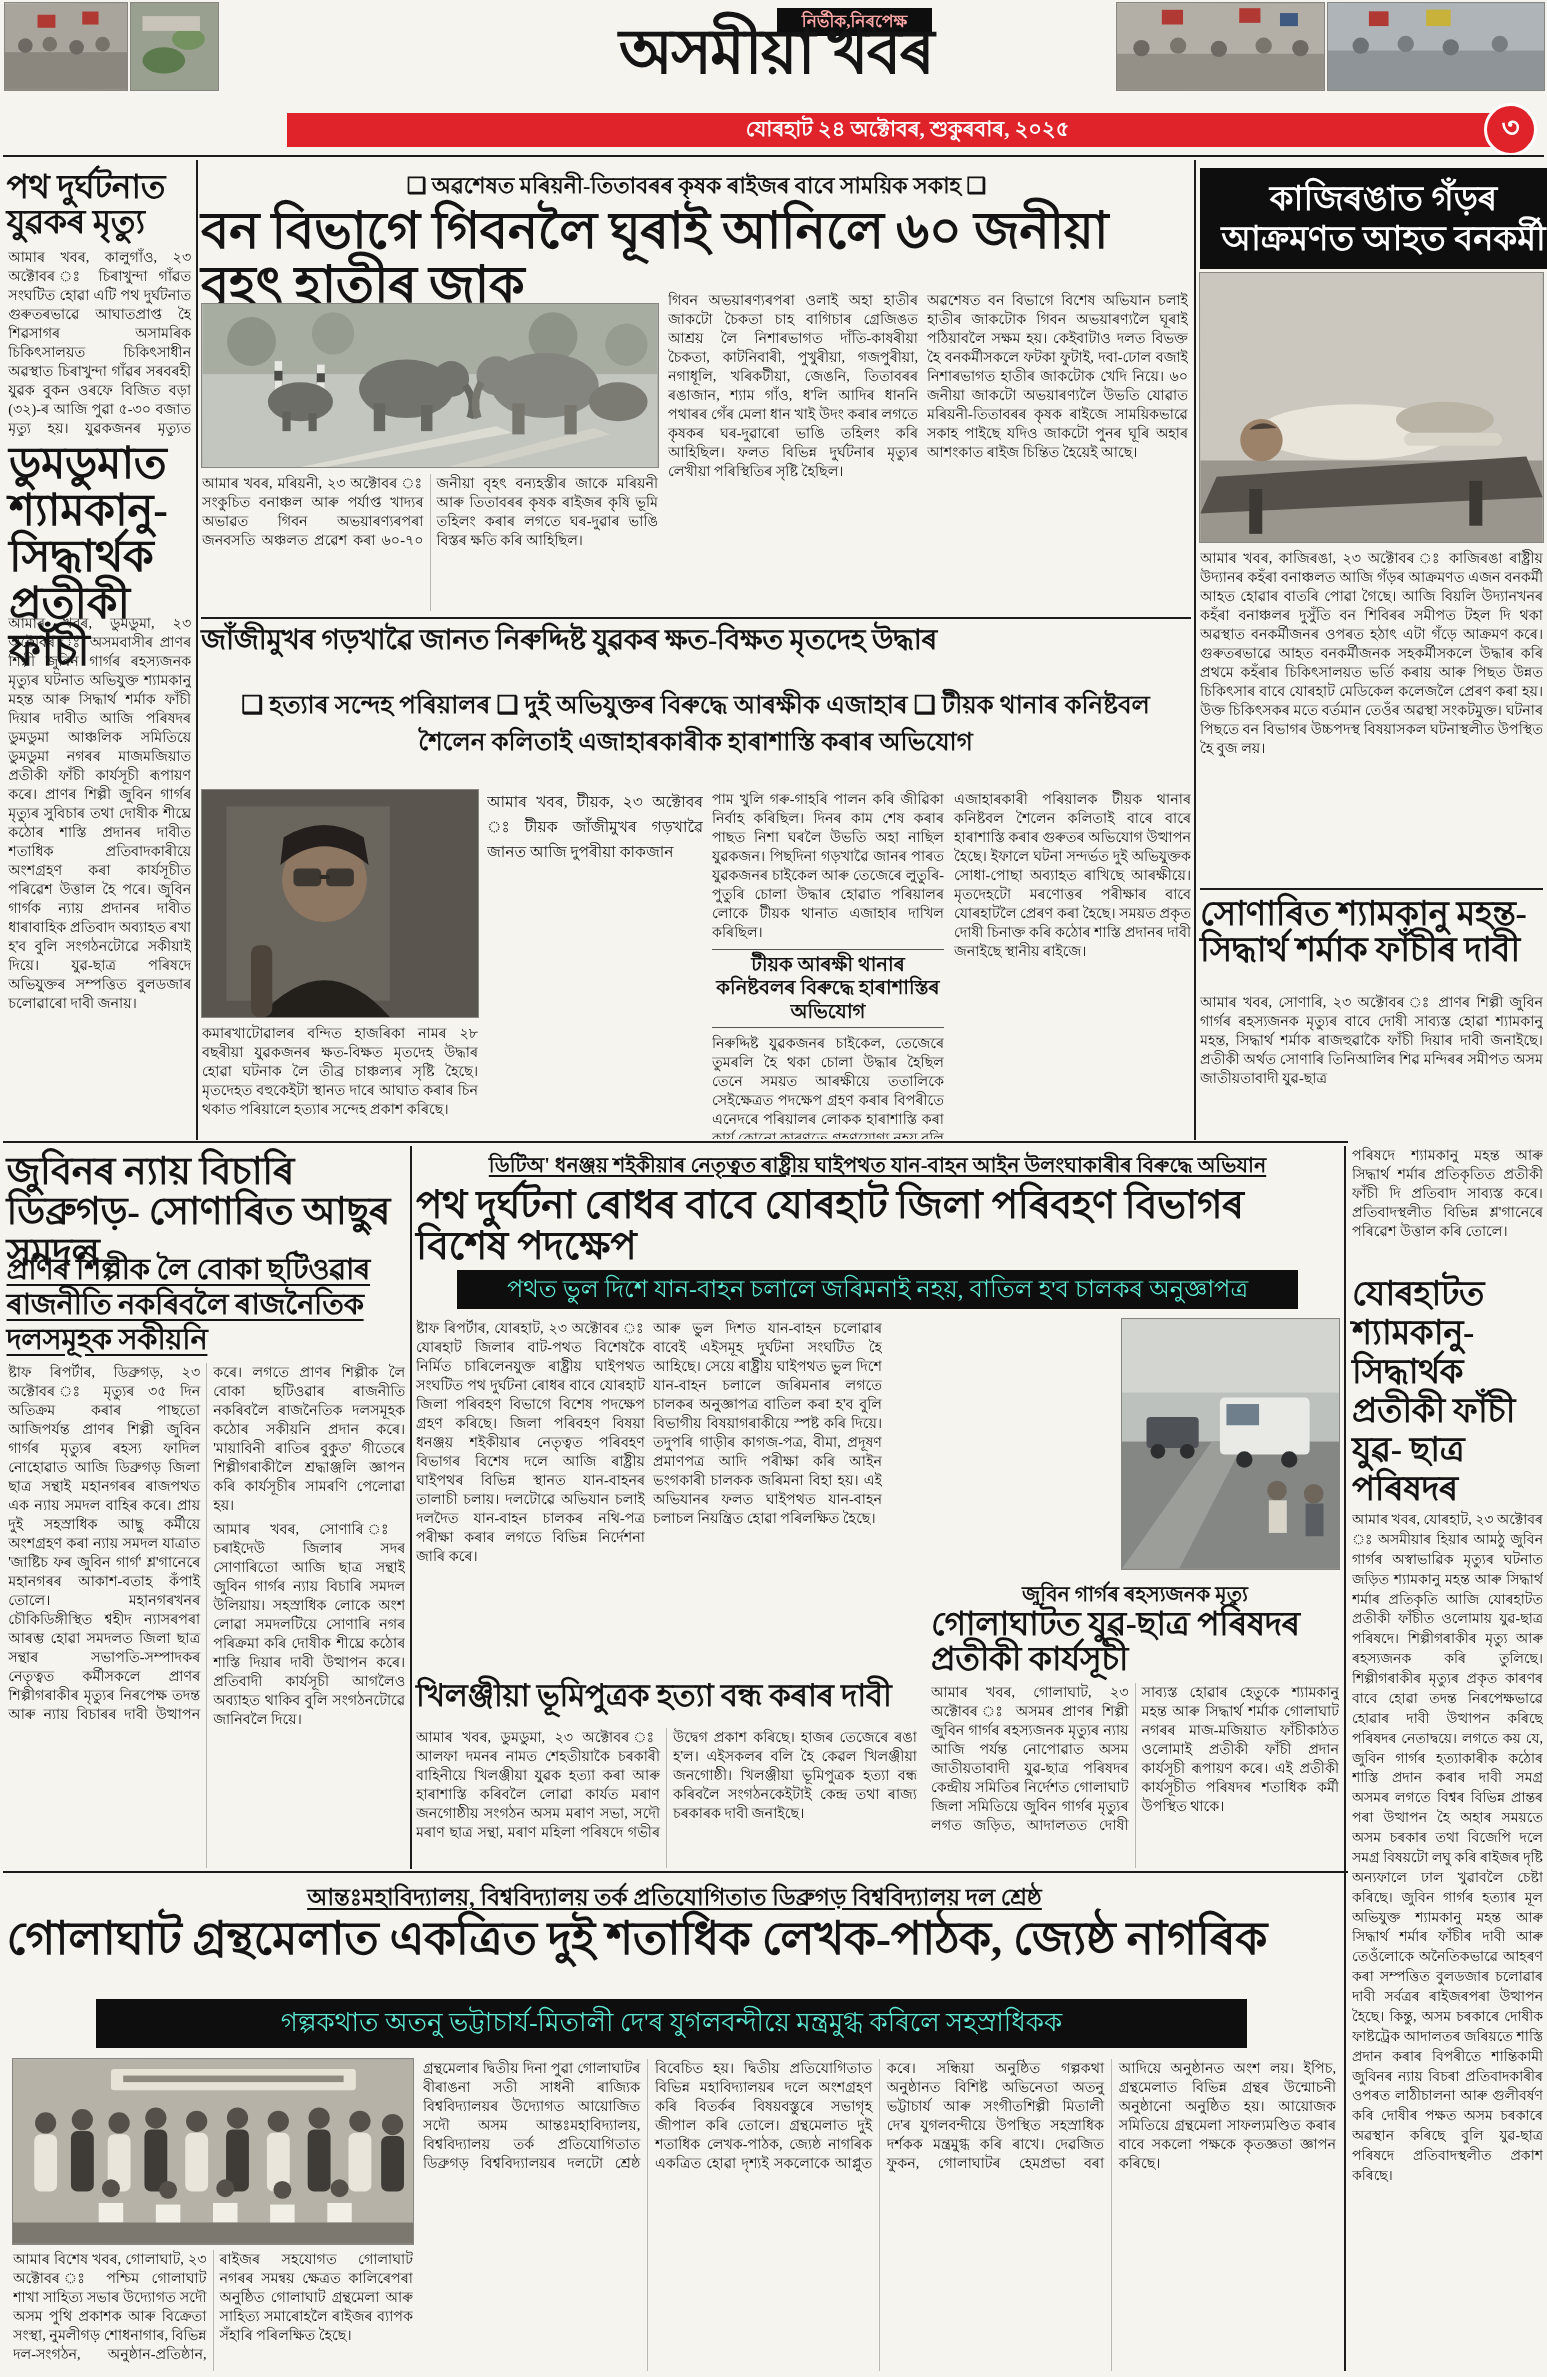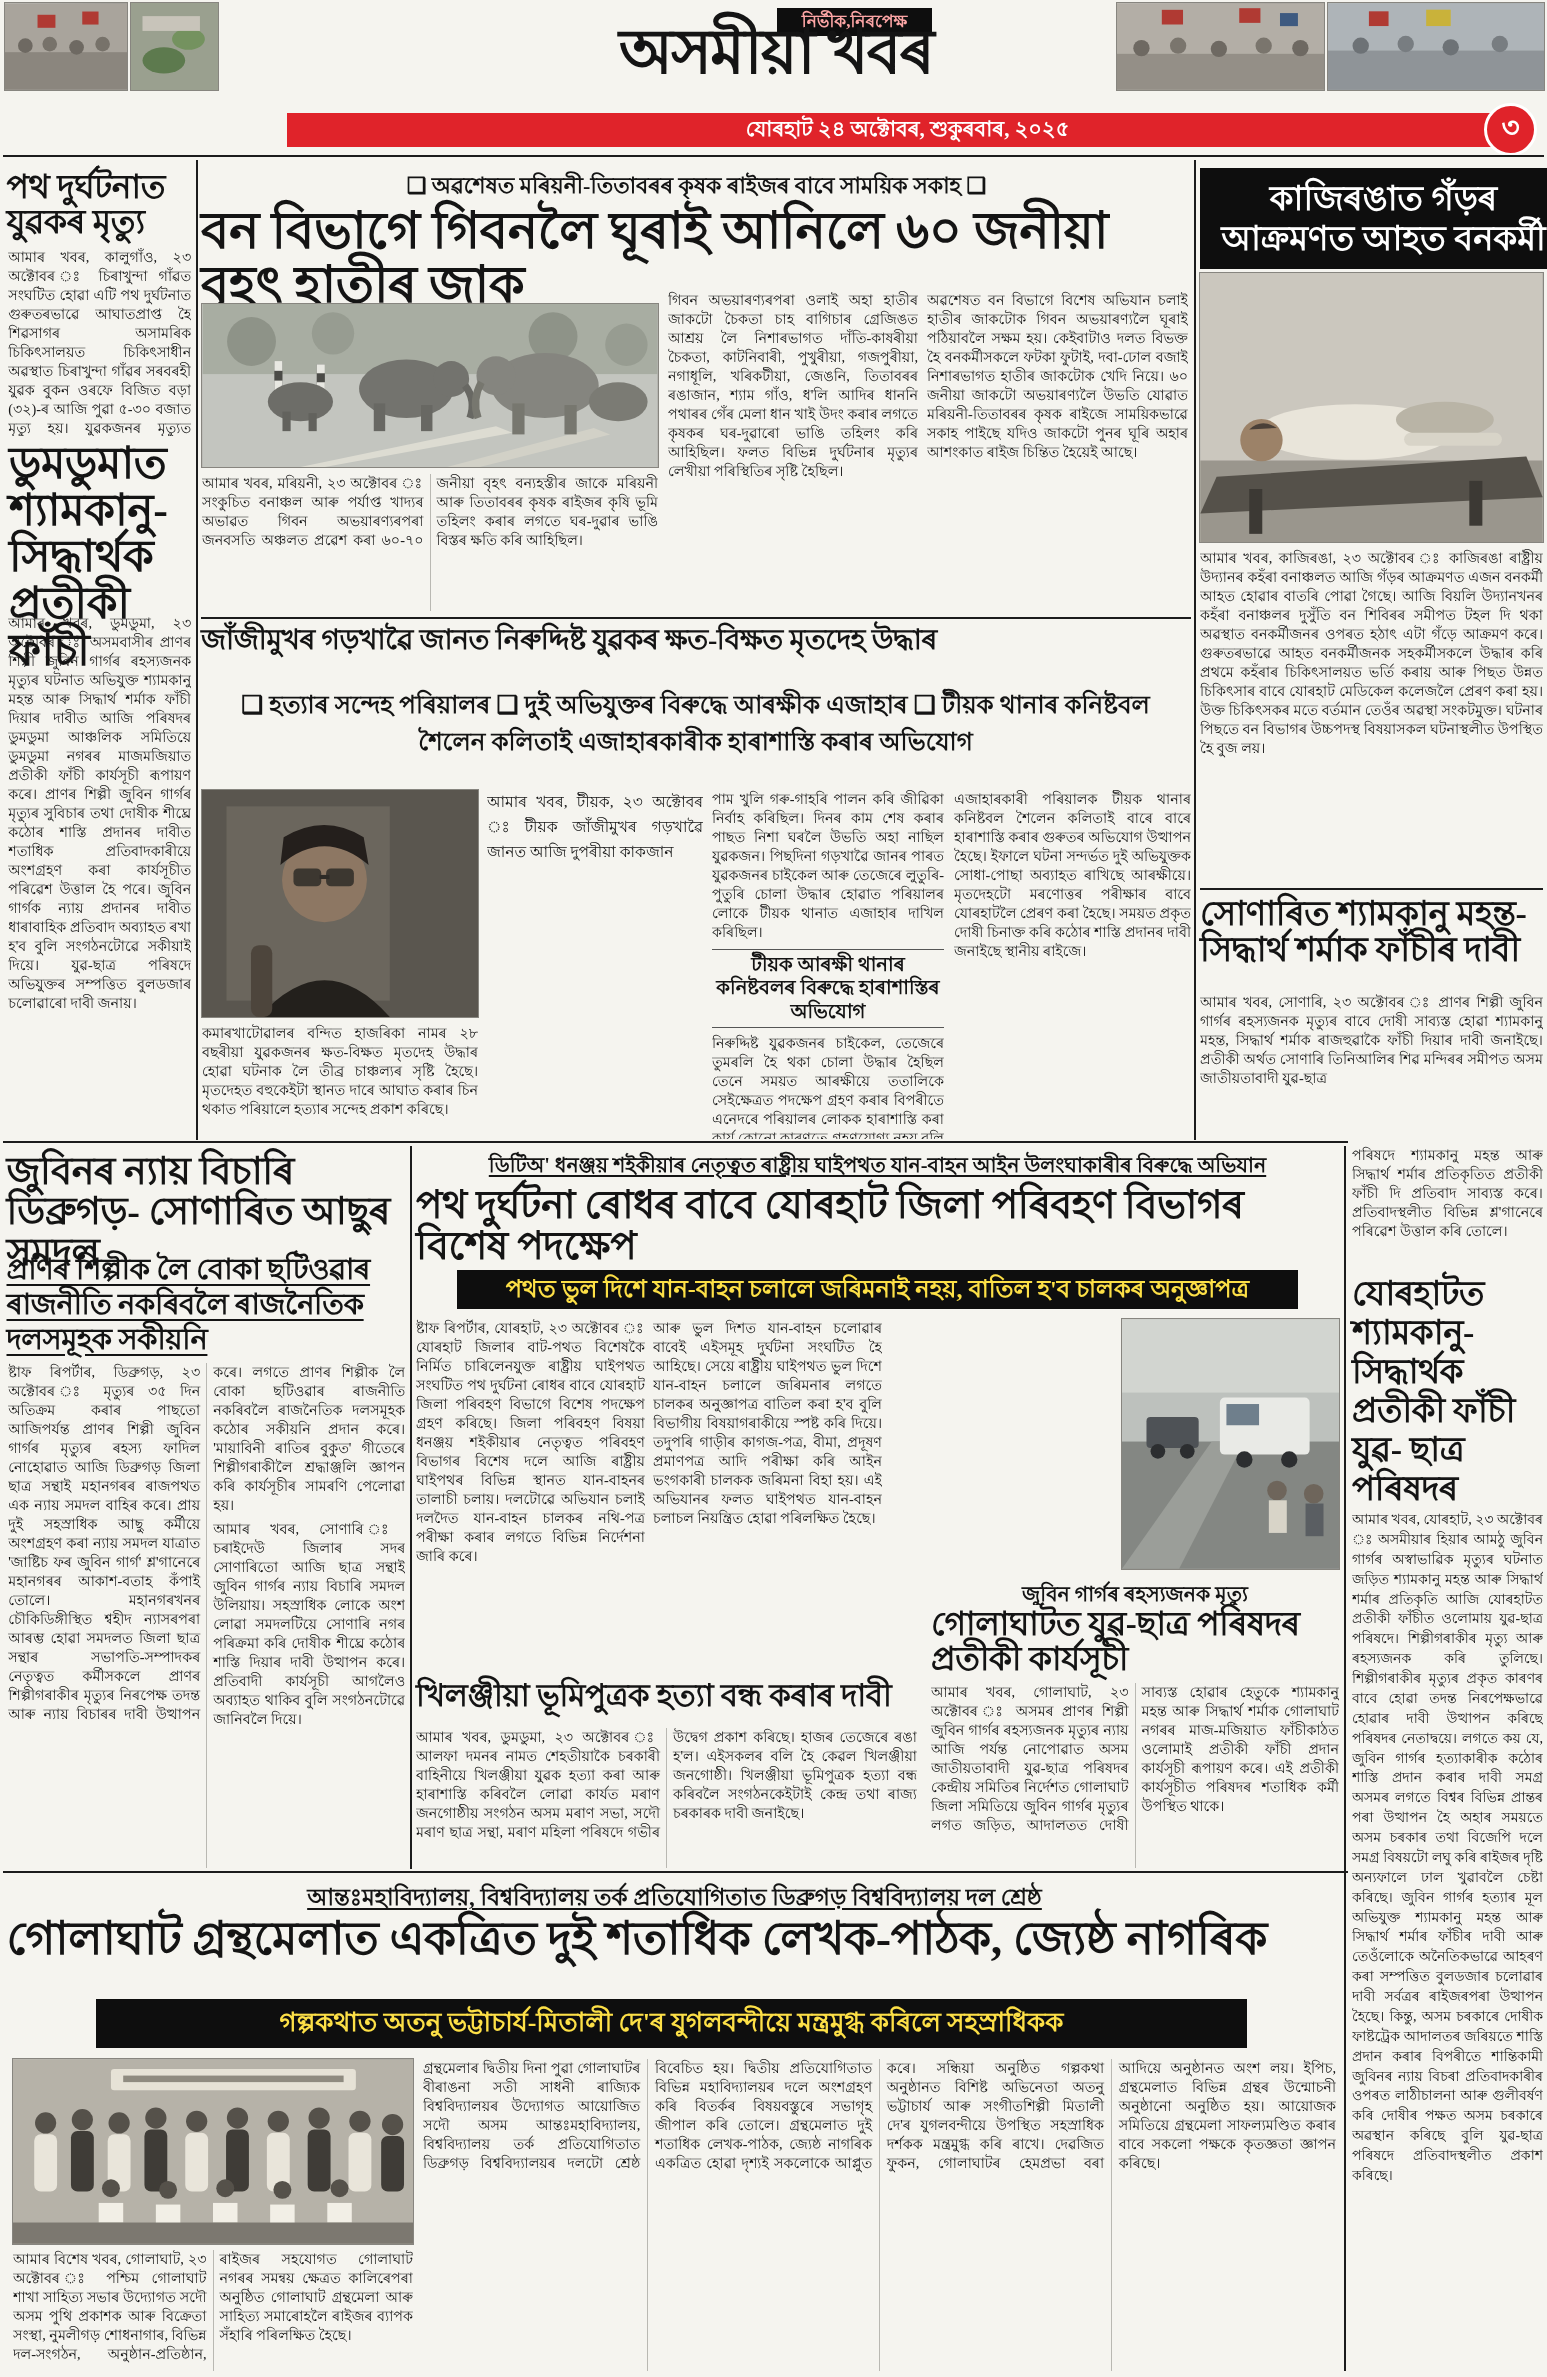--- a/index.html
+++ b/index.html
@@ -14,7 +14,7 @@
   .cols4{column-count:4;column-gap:14.7px;column-rule:0.8px solid #b9b8b2;}
   .kick{font-weight:bold;text-align:center;overflow:hidden;}
   .kick.u{text-decoration:underline;text-underline-offset:3.3px;}
-  .bar{background:#0e0e0e;color:#fde047;font-weight:bold;text-align:center;
+  .bar{background:#0e0e0e;color:#5eead4;font-weight:normal;text-align:center;
        display:flex;align-items:center;justify-content:center;overflow:hidden;}
   .ruleh{background:#1c1c1c;}
   .rulev{background:#1c1c1c;}

